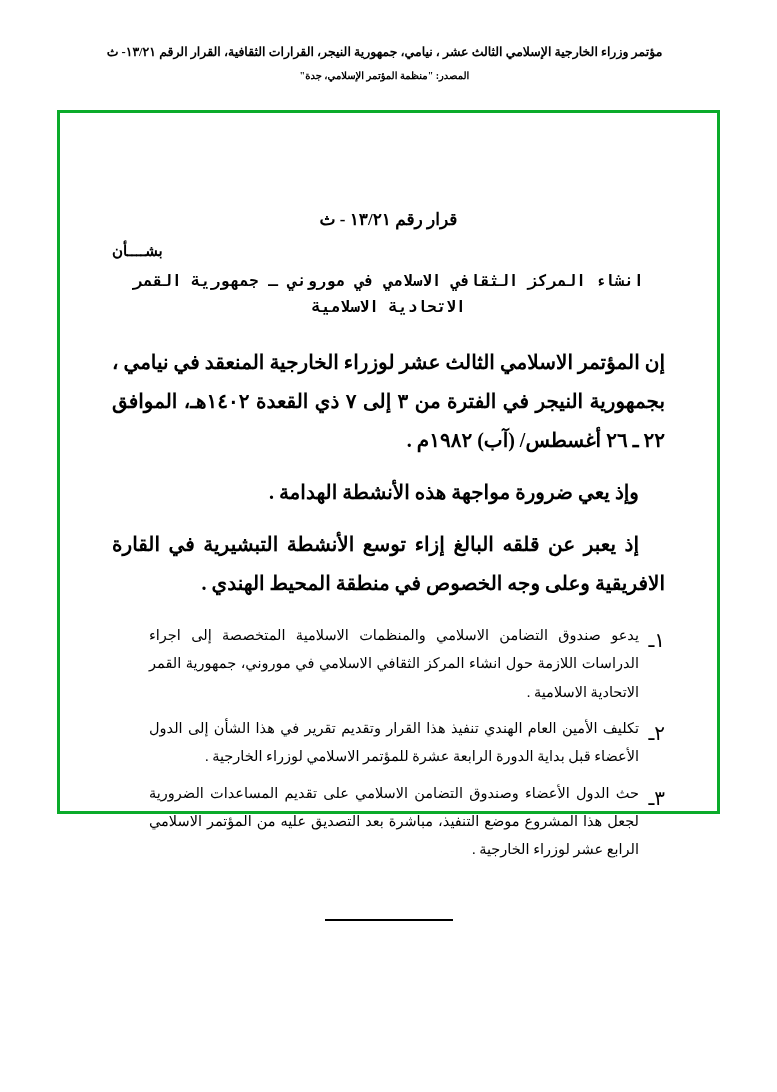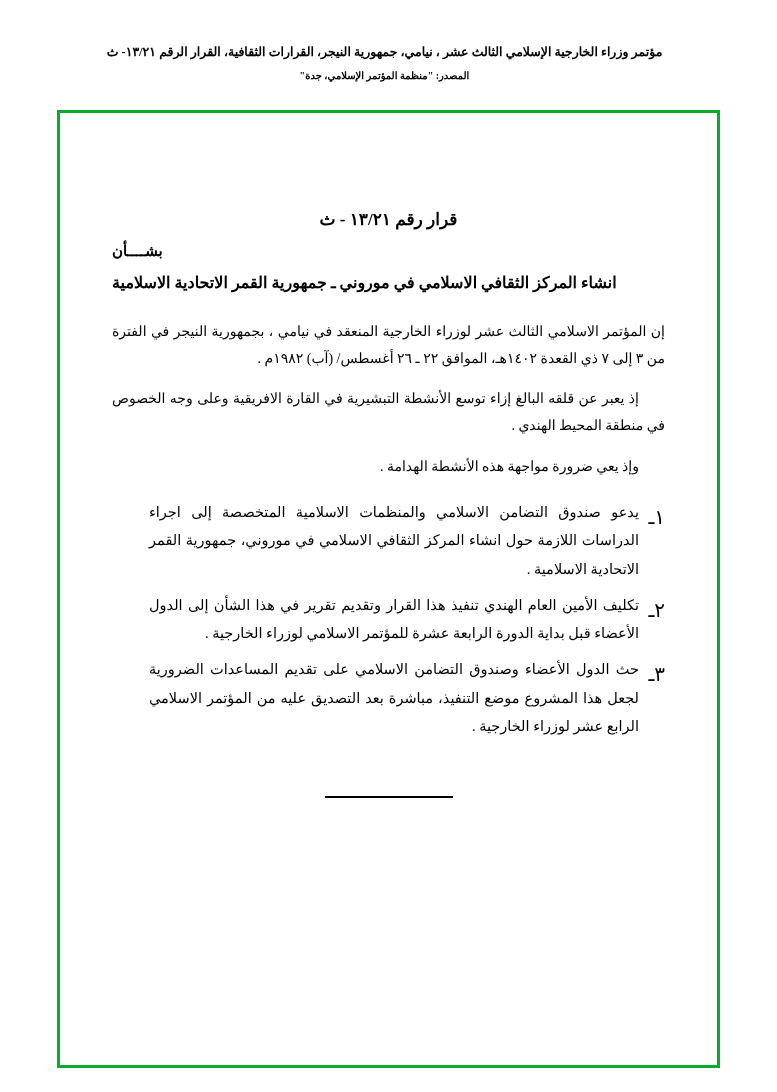--- a/index.html
+++ b/index.html
@@ -46,7 +46,7 @@
     top: 110px;
     left: 57px;
     width: 663px;
-    height: 958px;
+    height: 704px;
     border: 3px solid #0bab2a;
     box-sizing: border-box;
     background: #ffffff;

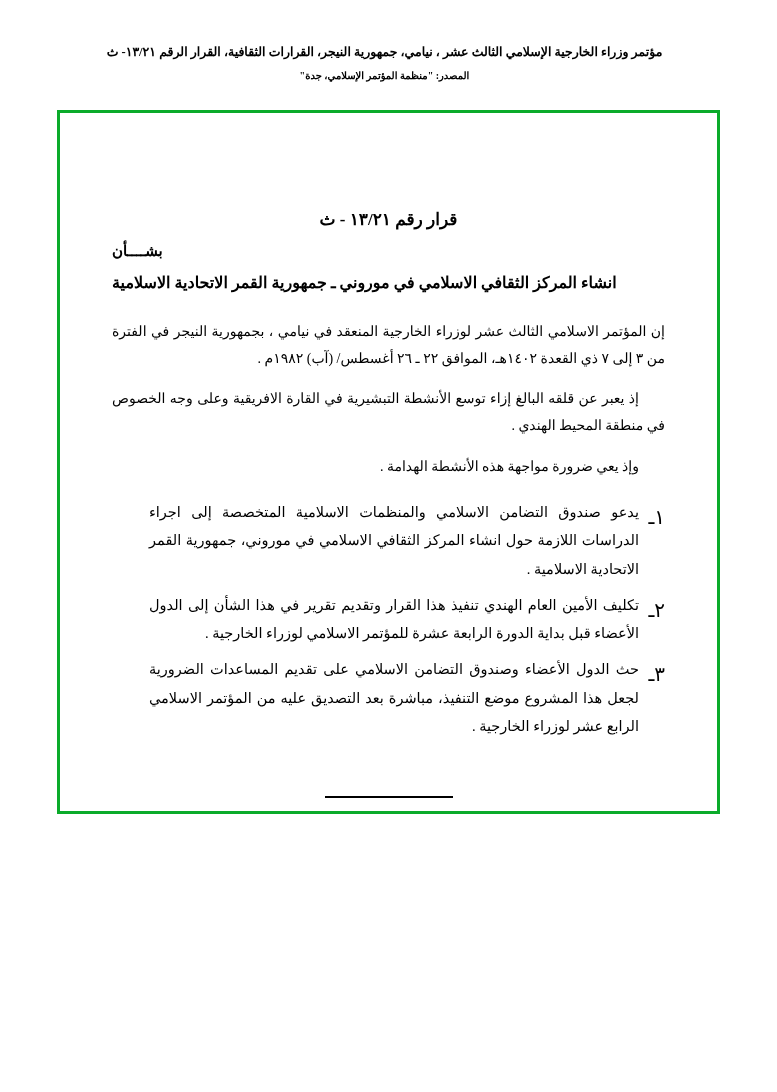--- a/index.html
+++ b/index.html
@@ -75,11 +75,12 @@
     margin-bottom: 10px;
   }
   .subject {
-    text-align: left;
+    text-align: center;
     font-size: 16px;
     font-weight: bold;
     line-height: 1.6;
     margin-bottom: 22px;
+    font-family: Liberation Mono, monospace;
   }
   
   .para {

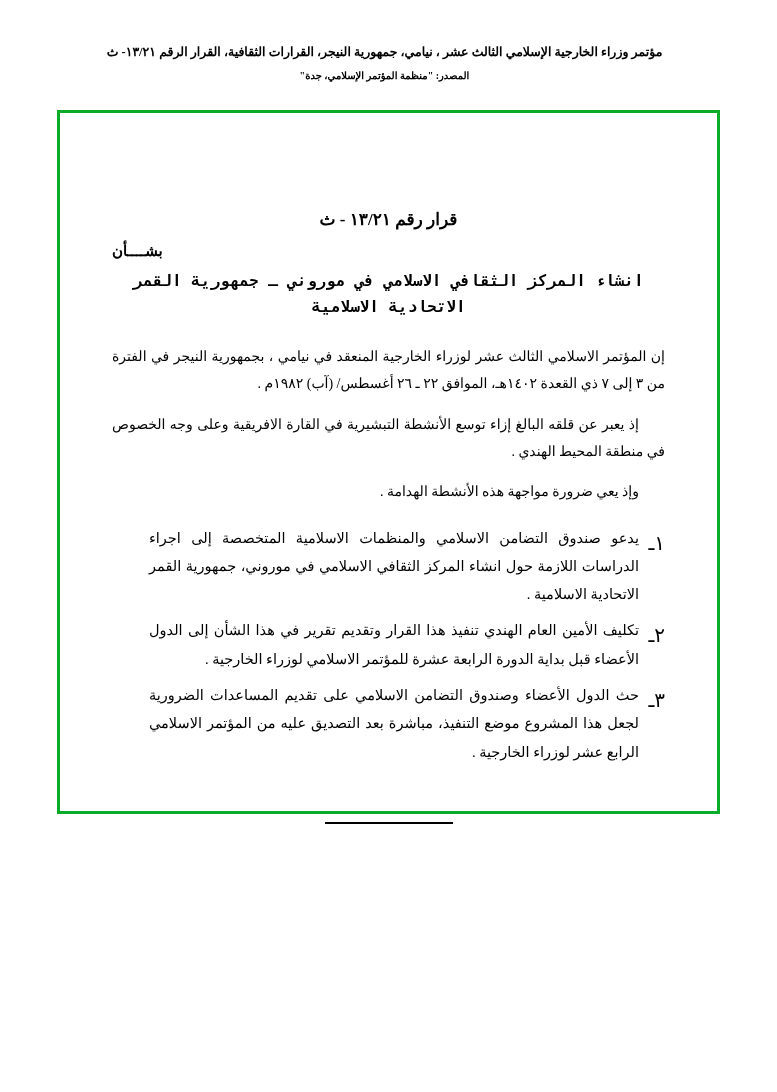--- a/index.html
+++ b/index.html
@@ -84,11 +84,12 @@
   }
   
   .para {
-    font-size: 14px;
+    font-size: 20px;
     line-height: 1.95;
     text-align: justify;
     text-justify: inter-word;
     margin-bottom: 13px;
+    font-weight: bold;
   }
   .para.indent {
     text-indent: 26px;

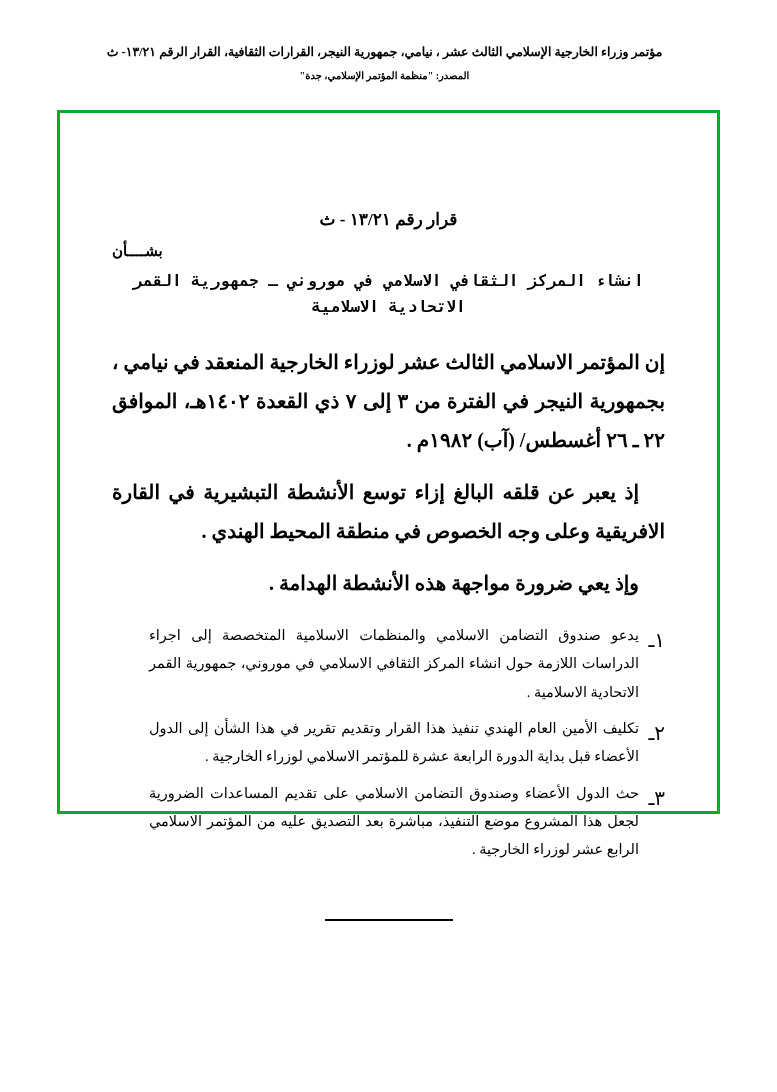--- a/index.html
+++ b/index.html
@@ -149,8 +149,8 @@
       <div class="subject">انشاء المركز الثقافي الاسلامي في موروني ـ جمهورية القمر الاتحادية الاسلامية</div>
 
       <div class="para">إن المؤتمر الاسلامي الثالث عشر لوزراء الخارجية المنعقد في نيامي ، بجمهورية النيجر في الفترة من ٣ إلى ٧ ذي القعدة ١٤٠٢هـ، الموافق ٢٢ ـ ٢٦ أغسطس/ (آب) ١٩٨٢م .</div>
+      <div class="para indent">وإذ يعي ضرورة مواجهة هذه الأنشطة الهدامة .</div>
       <div class="para indent">إذ يعبر عن قلقه البالغ إزاء توسع الأنشطة التبشيرية في القارة الافريقية وعلى وجه الخصوص في منطقة المحيط الهندي .</div>
-      <div class="para indent">وإذ يعي ضرورة مواجهة هذه الأنشطة الهدامة .</div>
 
       <div class="clauses">
         <div class="clause">

